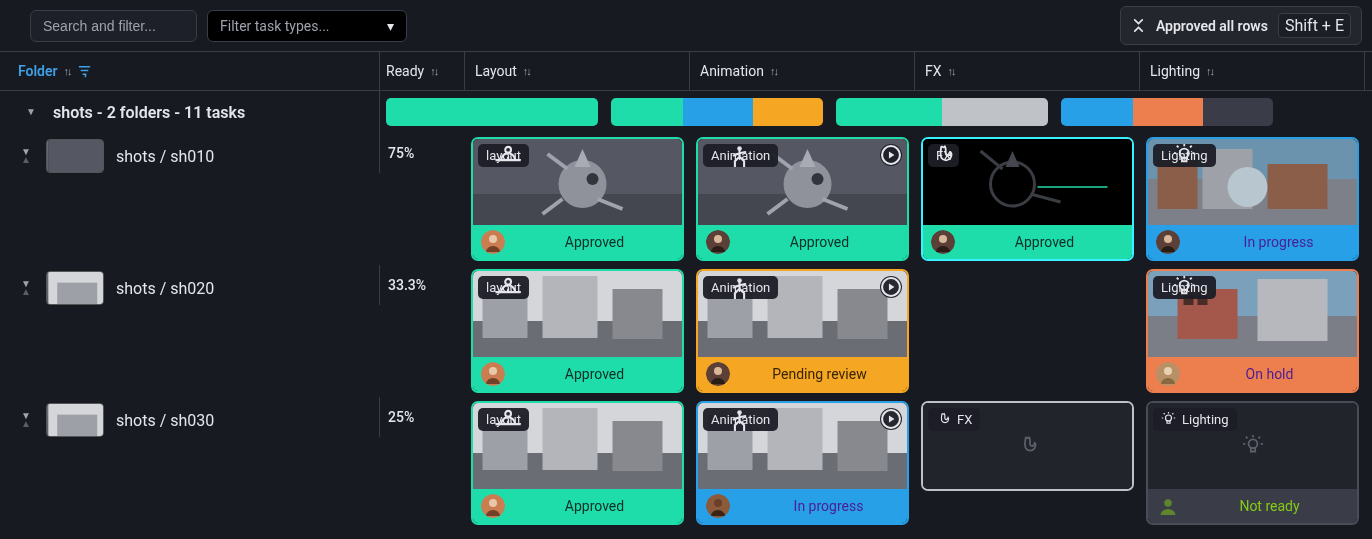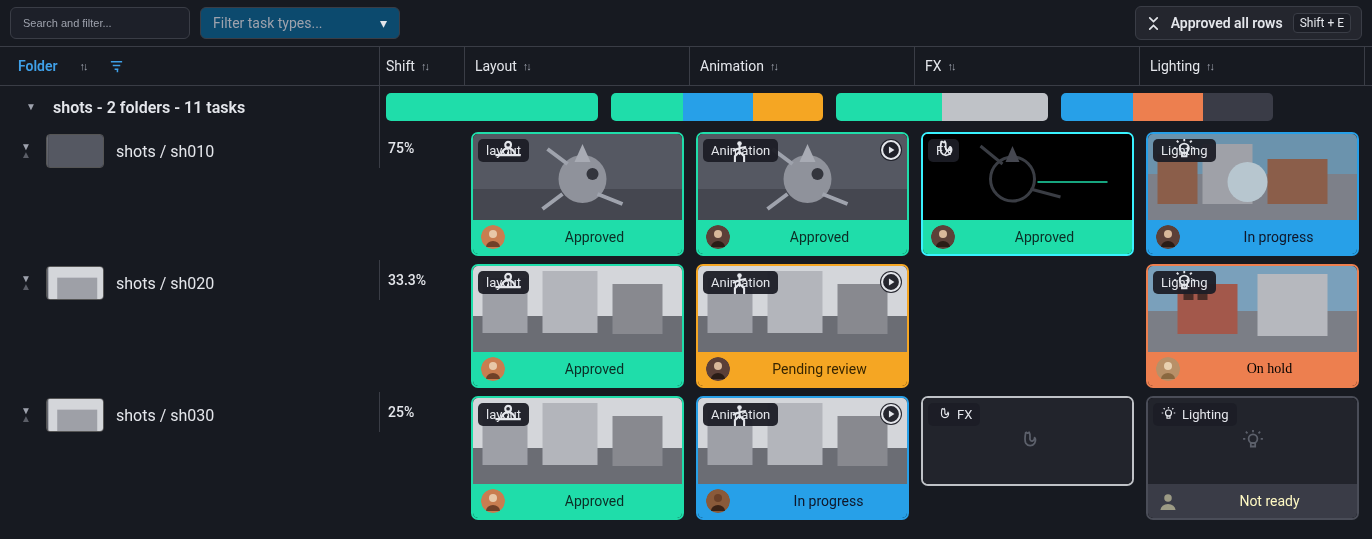--- a/index.html
+++ b/index.html
@@ -44,8 +44,9 @@
     border-radius: 6px;
     padding: 7px 12px;
     color: var(--text);
-    width: 180px;
-    font-size: 11px;
+    width: 167px;
+    font-size: 14px;
+    margin-left: 20px;
   }
   .search-input::placeholder { color: var(--text-dim); }
   .filter-select {

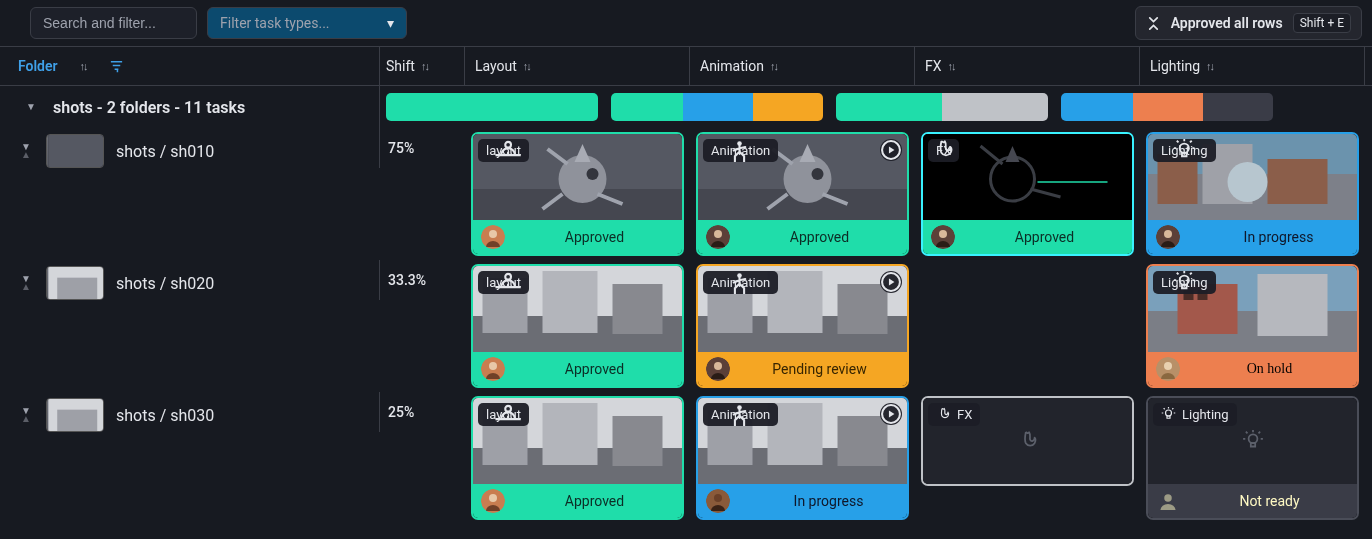--- a/index.html
+++ b/index.html
@@ -53,7 +53,7 @@
     display: flex;
     align-items: center;
     justify-content: space-between;
-    background: #0c4a6e;
+    background: #000000;
     border: 1px solid var(--border);
     border-radius: 6px;
     padding: 7px 12px;

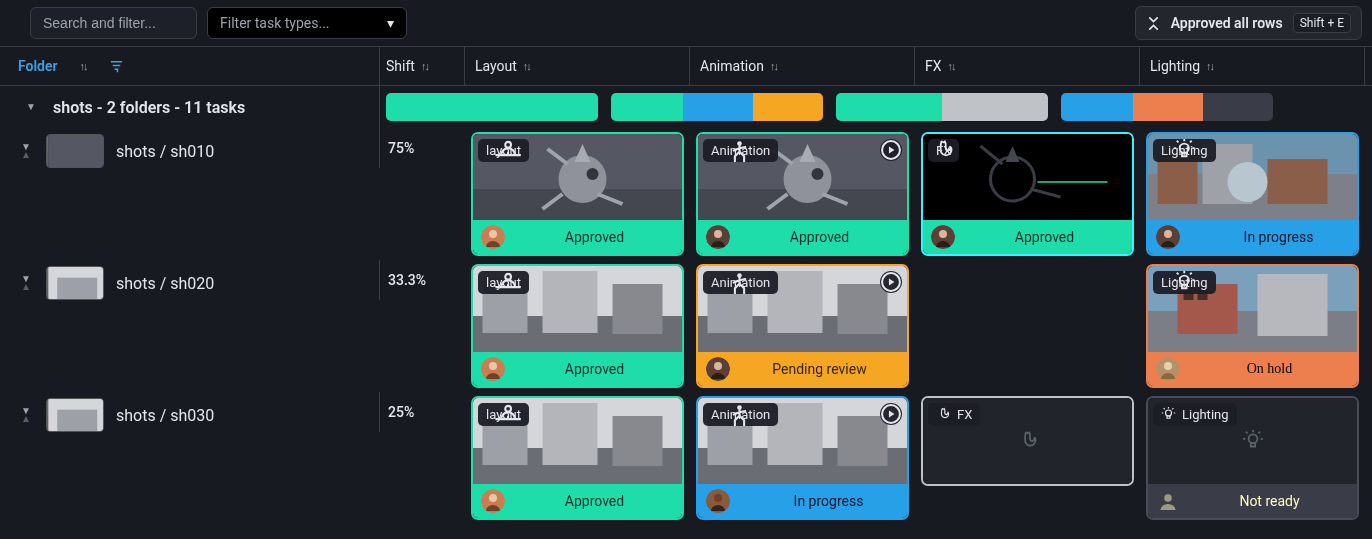--- a/index.html
+++ b/index.html
@@ -77,7 +77,7 @@
     border: 1px solid var(--border);
     border-radius: 4px;
     padding: 2px 6px;
-    font-size: 12px;
+    font-size: 16px;
   }
   .header-row {
     display: flex;

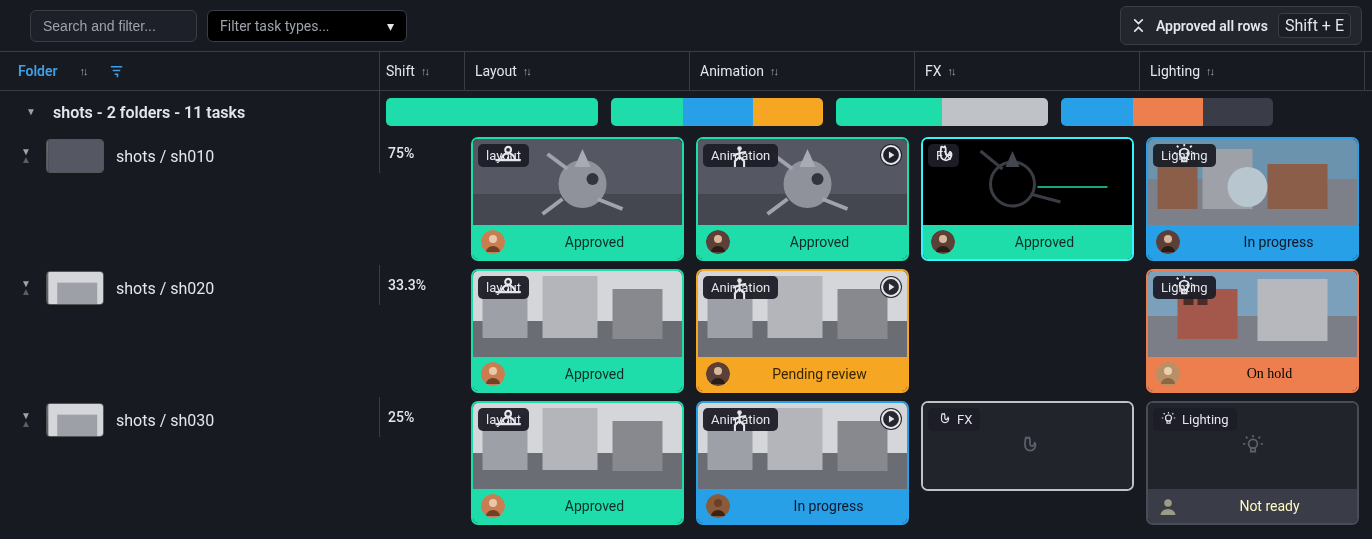--- a/index.html
+++ b/index.html
@@ -86,7 +86,7 @@
     height: 40px;
     align-items: center;
   }
-  .col-folder { width: 380px; padding-left: 18px; display:flex; align-items:center; gap:22px; border-right:1px solid var(--border); height:100%;}
+  .col-folder { width: 380px; padding-left: 18px; display:flex; align-items:center; gap:6px; border-right:1px solid var(--border); height:100%;}
   .col-done   { width: 85px; padding-left: 6px; display:flex; align-items:center; gap:6px; border-right:1px solid var(--border); height:100%; }
   .col-task   { width: 225px; padding-left: 10px; display:flex; align-items:center; gap:6px; border-right:1px solid var(--border); height:100%; }
   .header-row .col-folder { color: var(--accent); font-weight:600;}

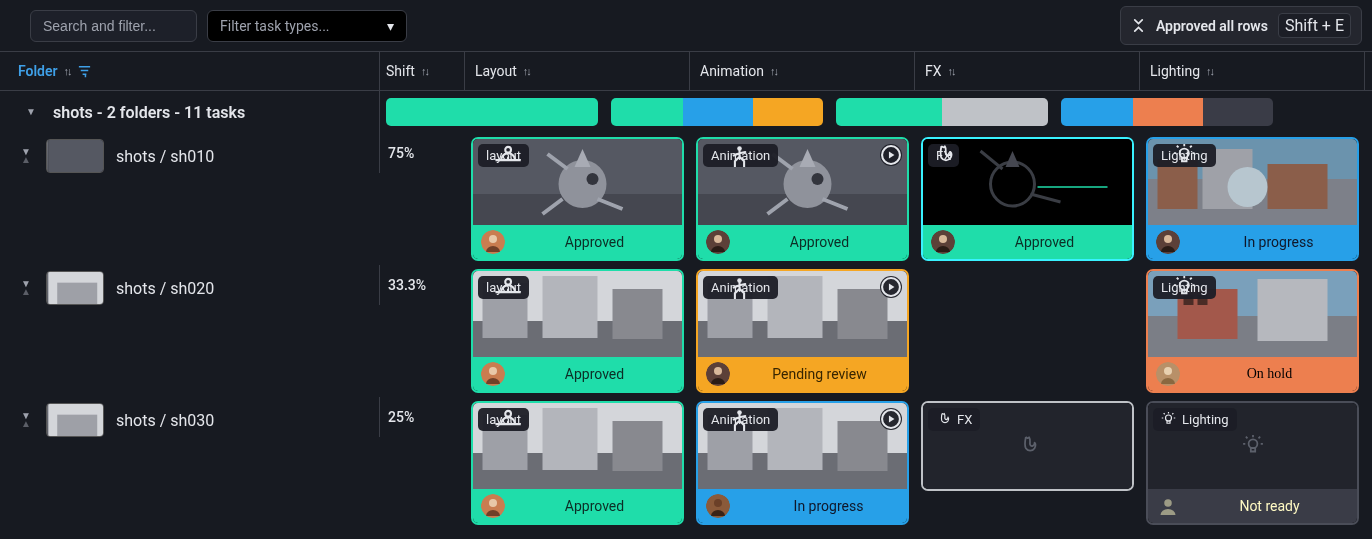--- a/index.html
+++ b/index.html
@@ -373,7 +373,7 @@
       </svg>
   </div>
   <div class="col-done">
-    <span>Shift</span>
+    <span>Ready</span>
     <span class="sort-arrows">↑↓</span>
   </div>
   <div class="col-task">

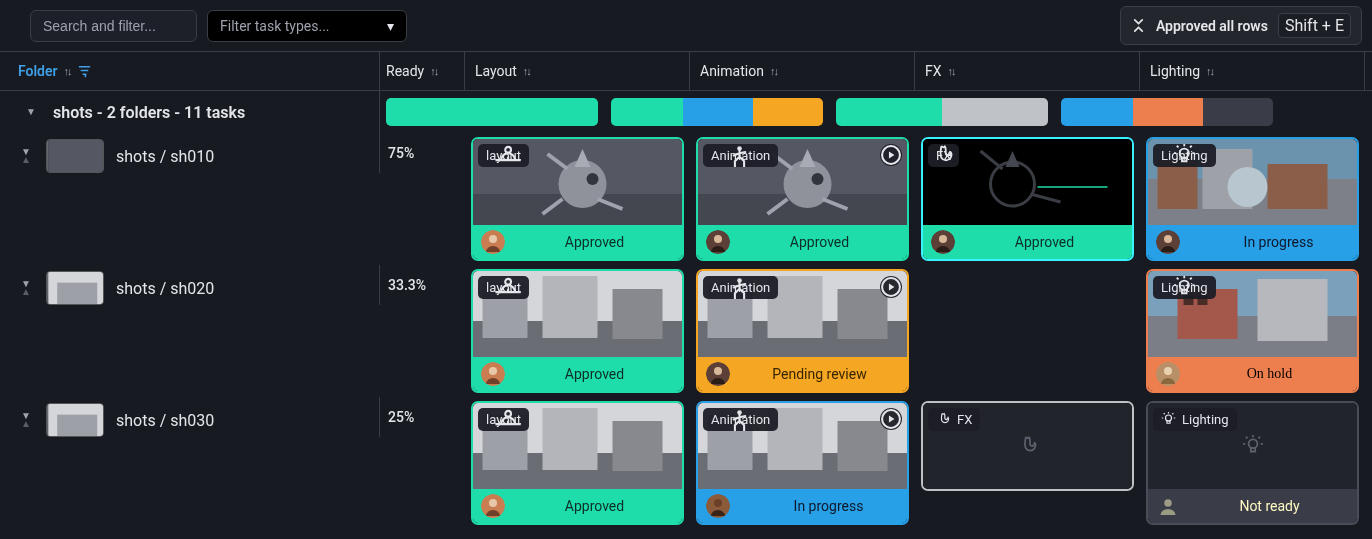--- a/index.html
+++ b/index.html
@@ -216,7 +216,7 @@
 
   
   .st-approved    { background: var(--green); color:#0c2e26;}
-  .st-inprogress  { background: var(--blue); color:#0f172a;gap:28px;}
+  .st-inprogress  { background: var(--blue); color:#4c1d95;gap:28px;}
   .st-pending     { background: var(--orange); color:#372501;justify-content:space-between;}
   .st-onhold      { background: var(--darkorange); color:#000000;font-family:Liberation Serif, serif;}
   .st-ready       { background: var(--gray); color:#2a2c31;}

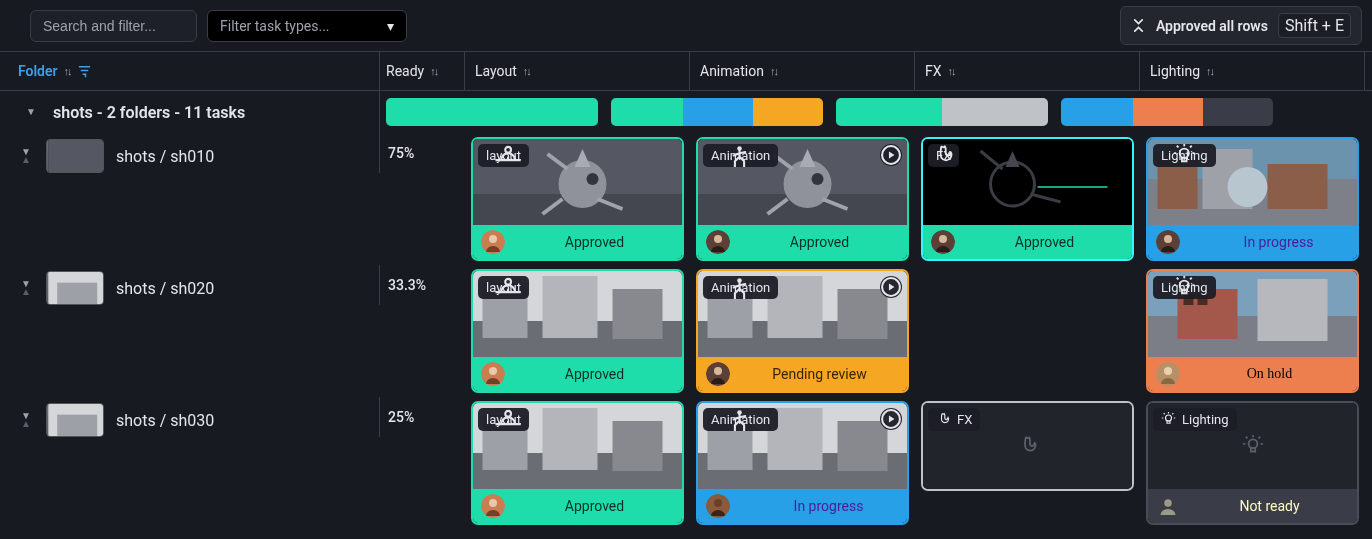--- a/index.html
+++ b/index.html
@@ -218,7 +218,7 @@
   .st-approved    { background: var(--green); color:#0c2e26;}
   .st-inprogress  { background: var(--blue); color:#4c1d95;gap:28px;}
   .st-pending     { background: var(--orange); color:#372501;justify-content:space-between;}
-  .st-onhold      { background: var(--darkorange); color:#000000;font-family:Liberation Serif, serif;}
+  .st-onhold      { background: var(--darkorange); color:#4c1d95;}
   .st-ready       { background: var(--gray); color:#2a2c31;}
   .st-notready    { background: var(--darkgray); color:#fef9c3;}
 

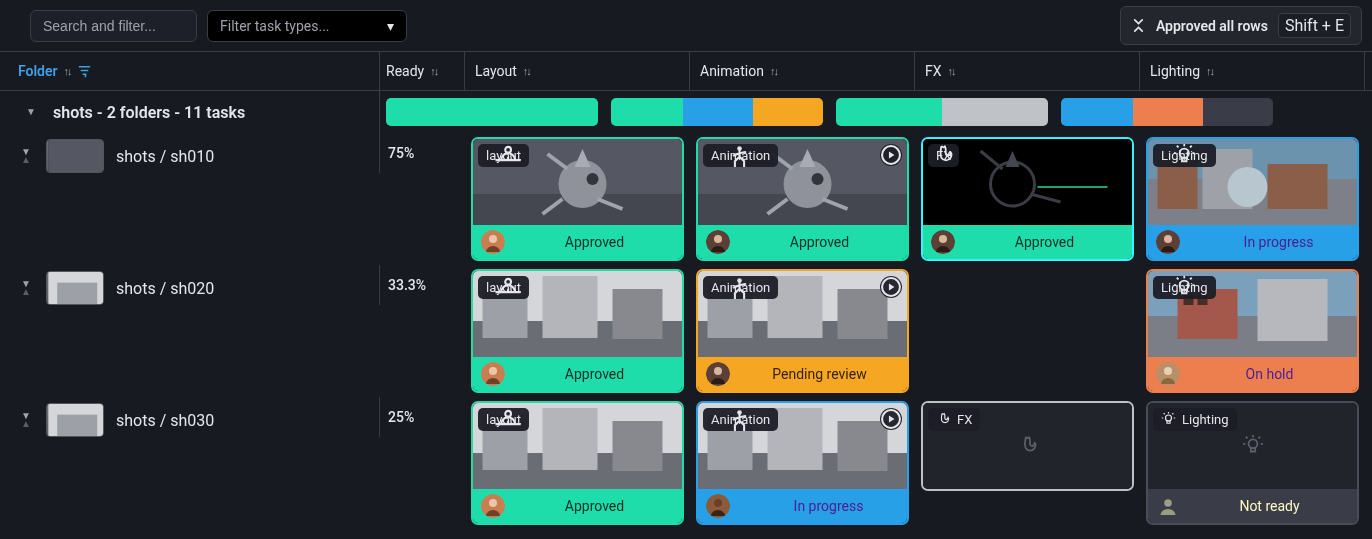--- a/index.html
+++ b/index.html
@@ -220,7 +220,7 @@
   .st-pending     { background: var(--orange); color:#372501;justify-content:space-between;}
   .st-onhold      { background: var(--darkorange); color:#4c1d95;}
   .st-ready       { background: var(--gray); color:#2a2c31;}
-  .st-notready    { background: var(--darkgray); color:#fef9c3;}
+  .st-notready    { background: var(--darkgray); color:#84cc16;}
 
   .br-approved    { border-color: var(--green);}
   .br-inprogress  { border-color: var(--blue);}

